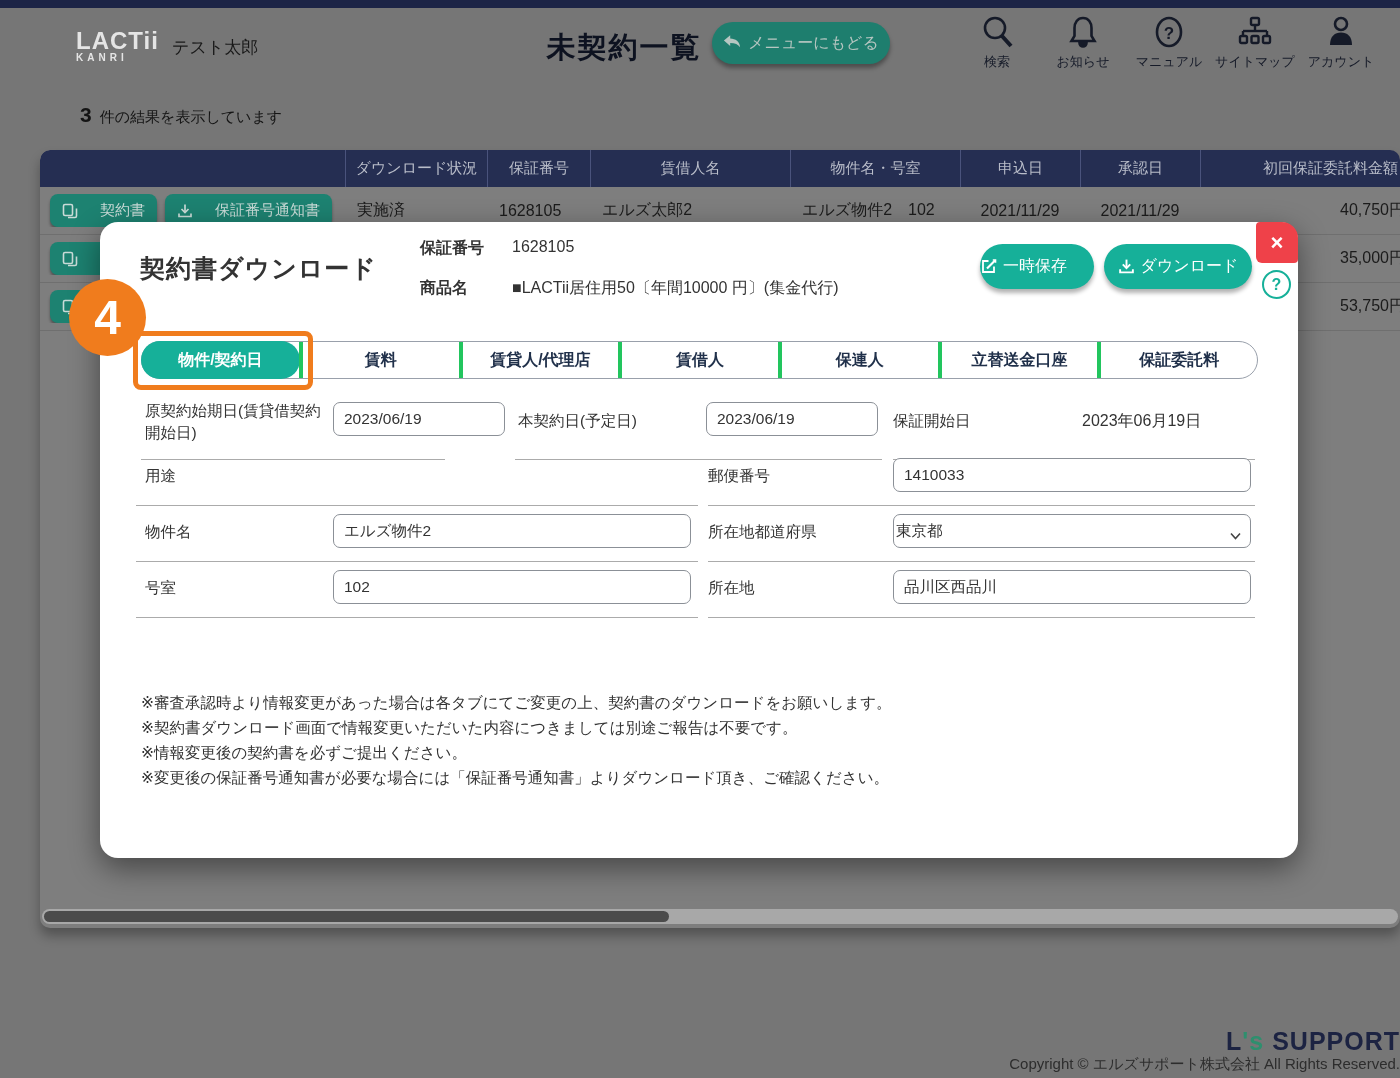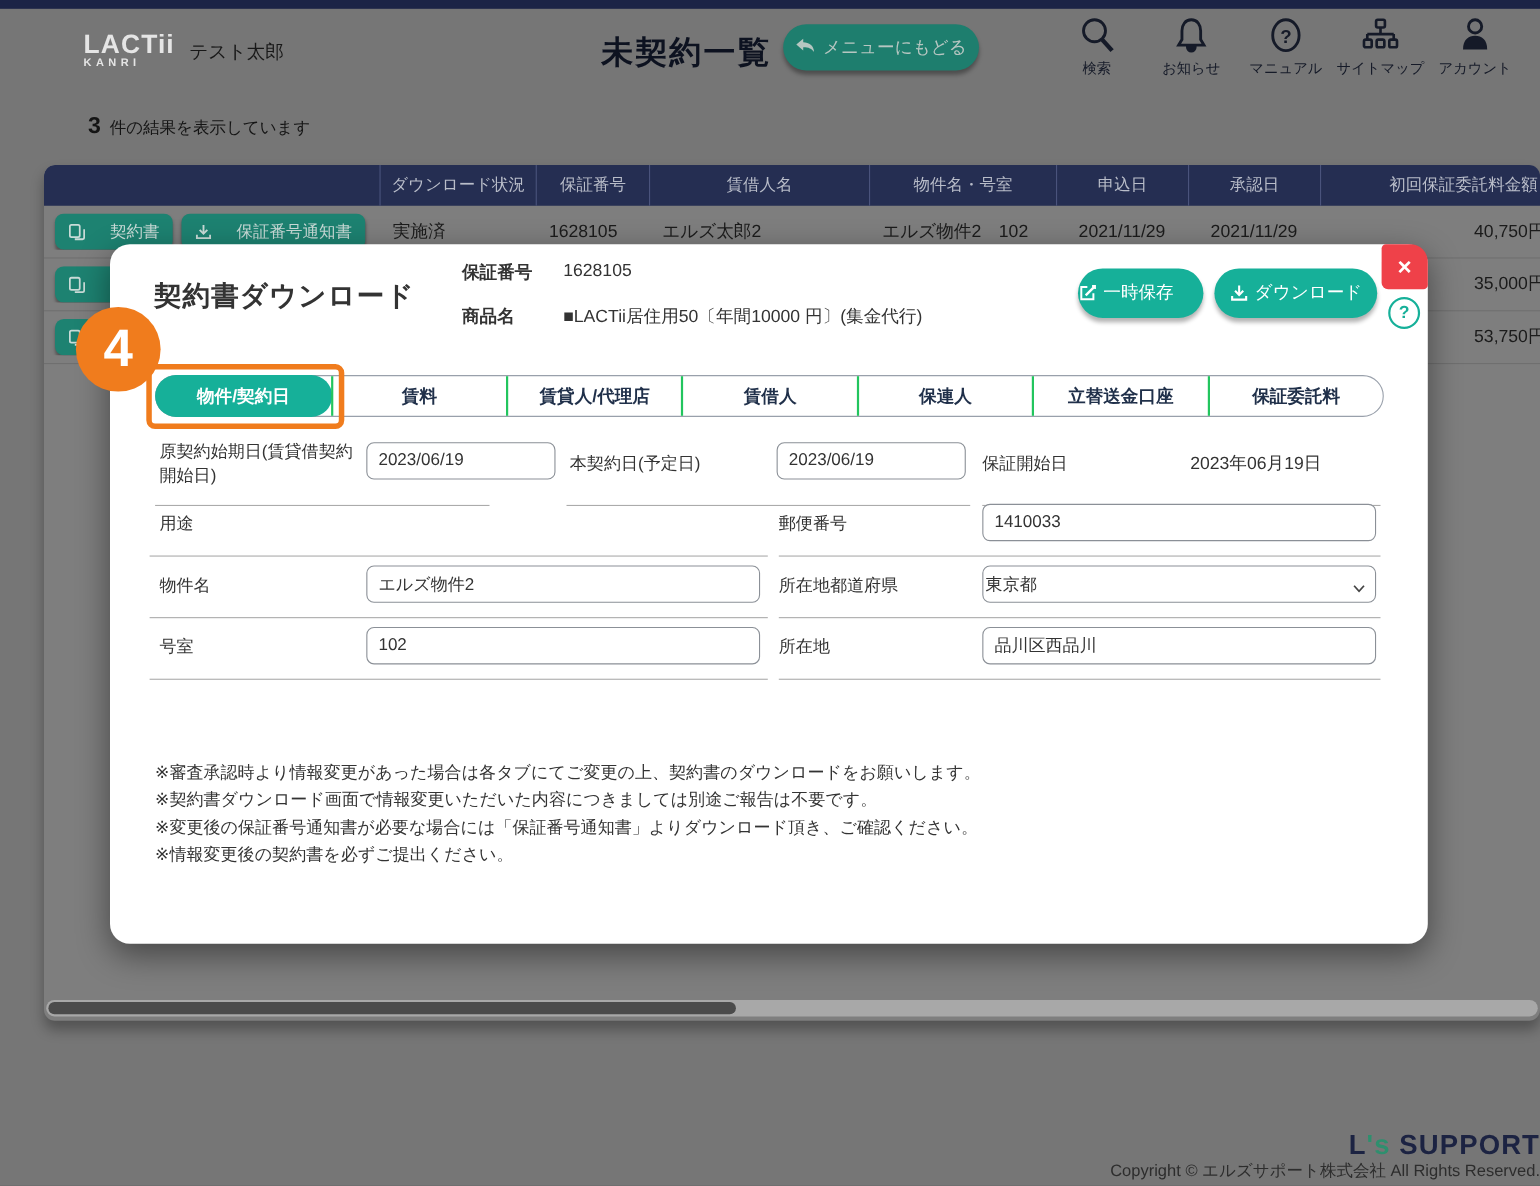--- a/index.html
+++ b/index.html
@@ -60,7 +60,7 @@
 
   
   .tabs { position:absolute; left:41px; top:119px; width:1117px; height:38px; border:1px solid #99a0ab; border-radius:19px; display:flex; background:#fff; }
-  .tab { flex:1; display:flex; align-items:center; justify-content:center; font-size:16px; font-weight:bold; color:#20304a; border-left:2px solid #22c55e; cursor:pointer; white-space:nowrap; }
+  .tab { flex:1; display:flex; align-items:center; justify-content:center; font-size:16px; font-weight:bold; color:#20304a; border-left:4px solid #22c55e; cursor:pointer; white-space:nowrap; }
   .tab:first-child { border-left:none; }
   .tab.active { background:#16b099; color:#fff; border-radius:19px; margin:-1px; flex:1.02; }
   .hl-rect { position:absolute; left:33px; top:109px; width:180px; height:59px; border:5px solid #f07c1d; border-radius:8px; pointer-events:none; z-index:5; }

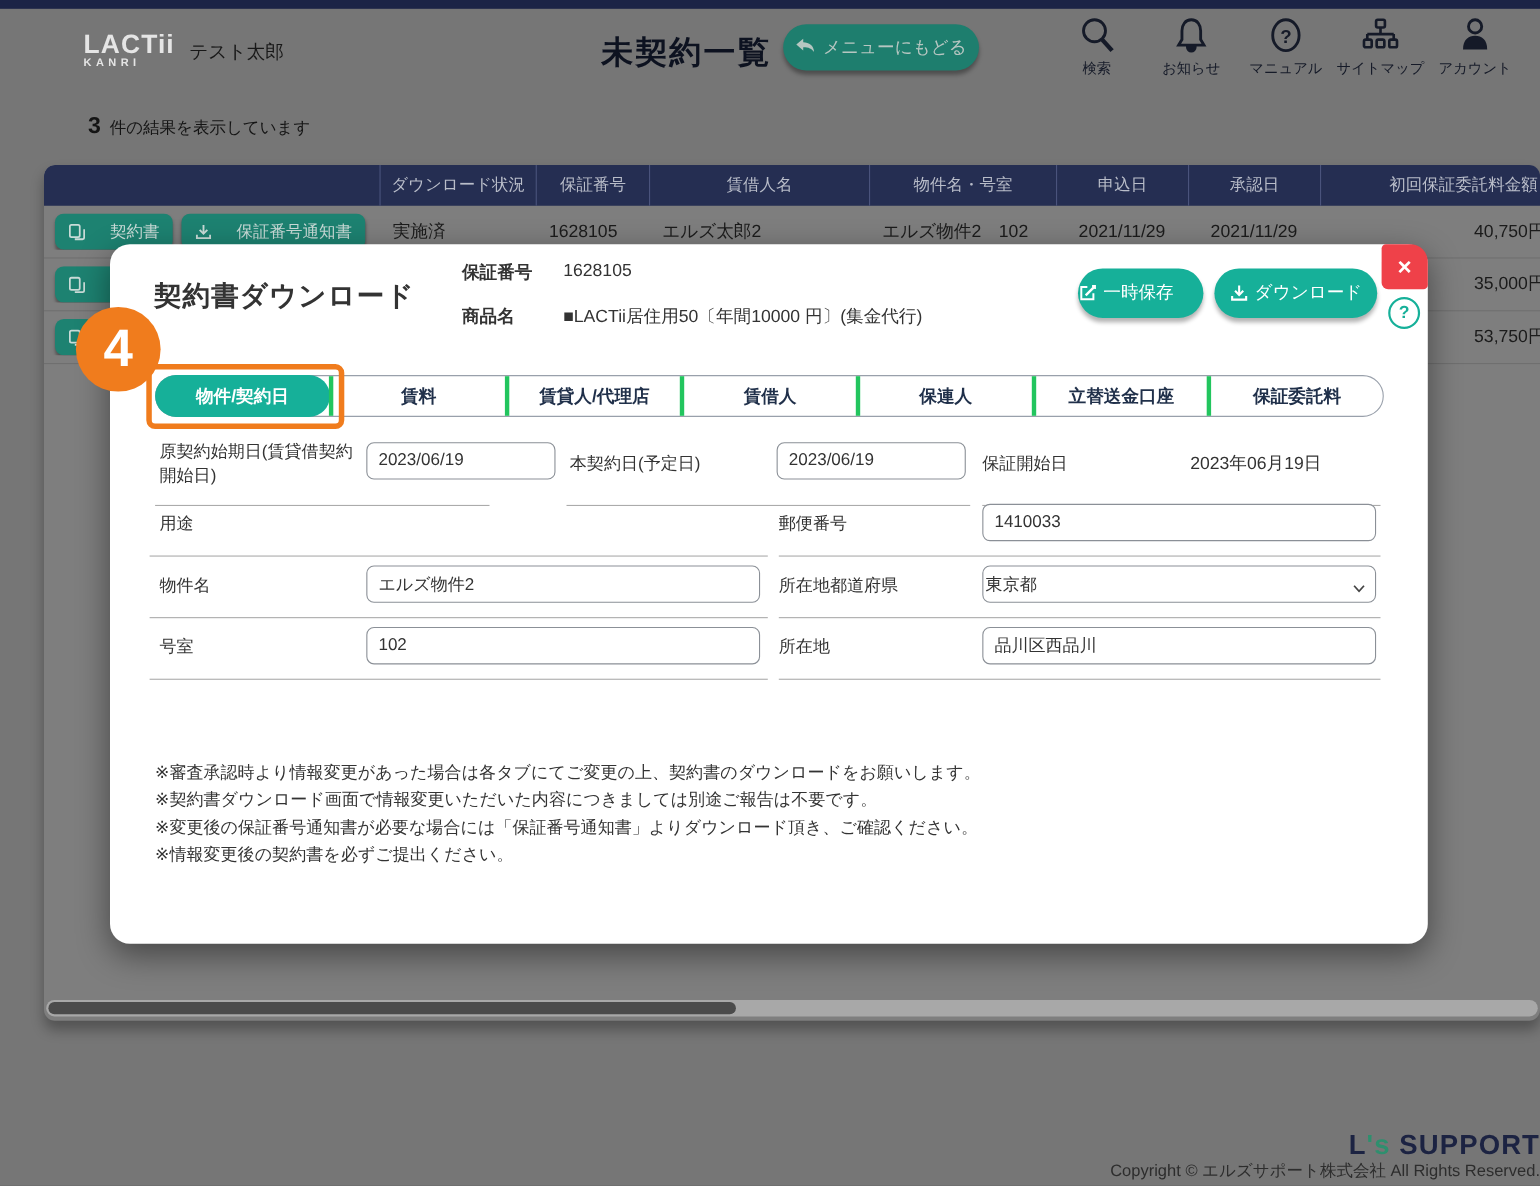--- a/index.html
+++ b/index.html
@@ -339,8 +339,8 @@
     <div class="notes">
       <div>※審査承認時より情報変更があった場合は各タブにてご変更の上、契約書のダウンロードをお願いします。</div>
       <div>※契約書ダウンロード画面で情報変更いただいた内容につきましては別途ご報告は不要です。</div>
+      <div>※情報変更後の契約書を必ずご提出ください。</div>
       <div>※変更後の保証番号通知書が必要な場合には「保証番号通知書」よりダウンロード頂き、ご確認ください。</div>
-      <div>※情報変更後の契約書を必ずご提出ください。</div>
     </div>
   </div>
 

